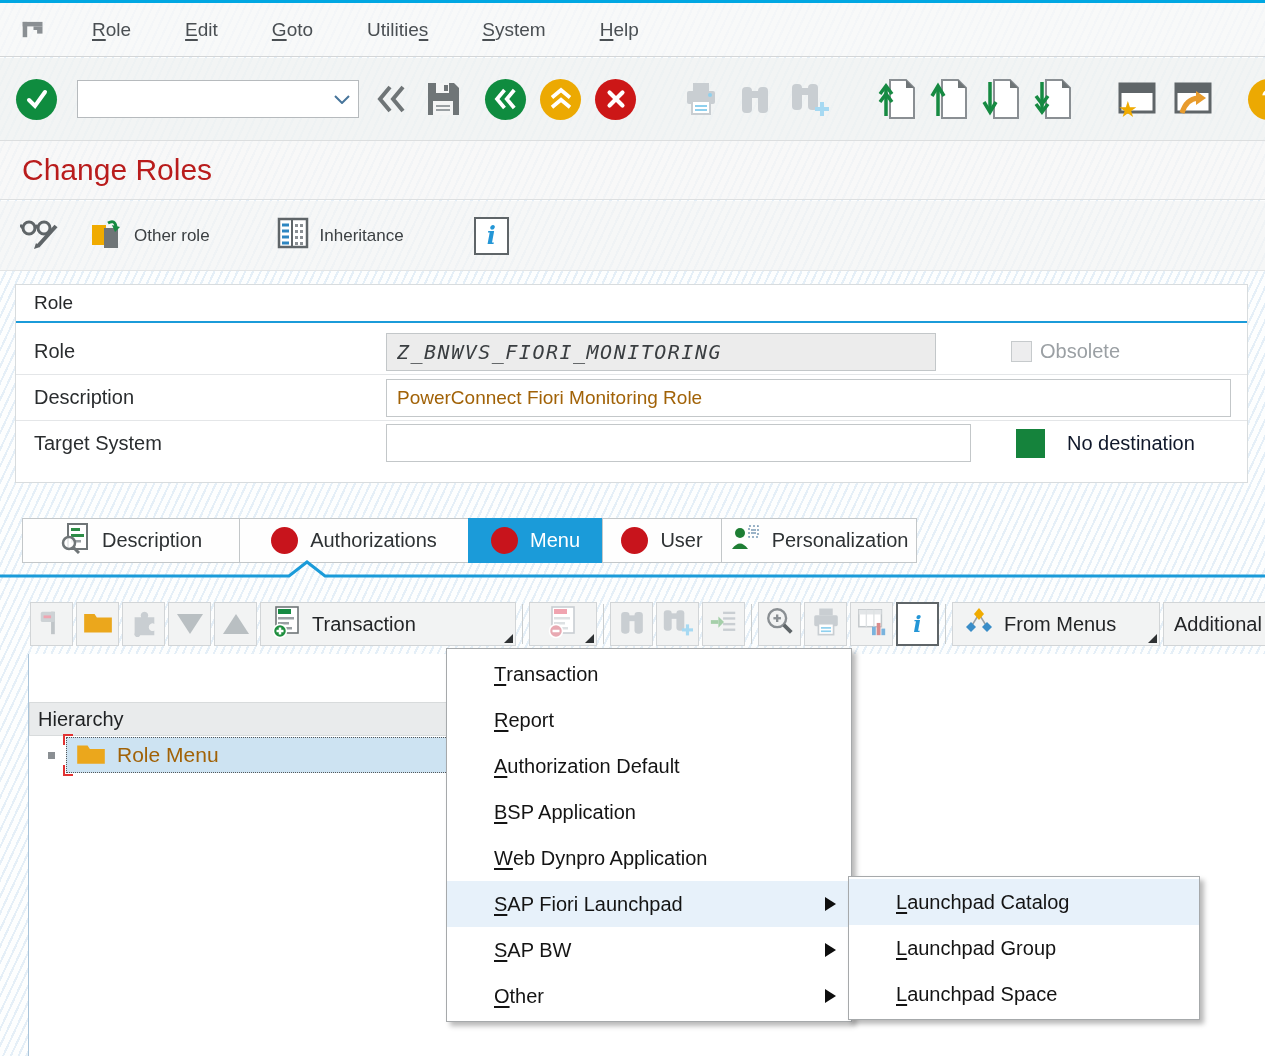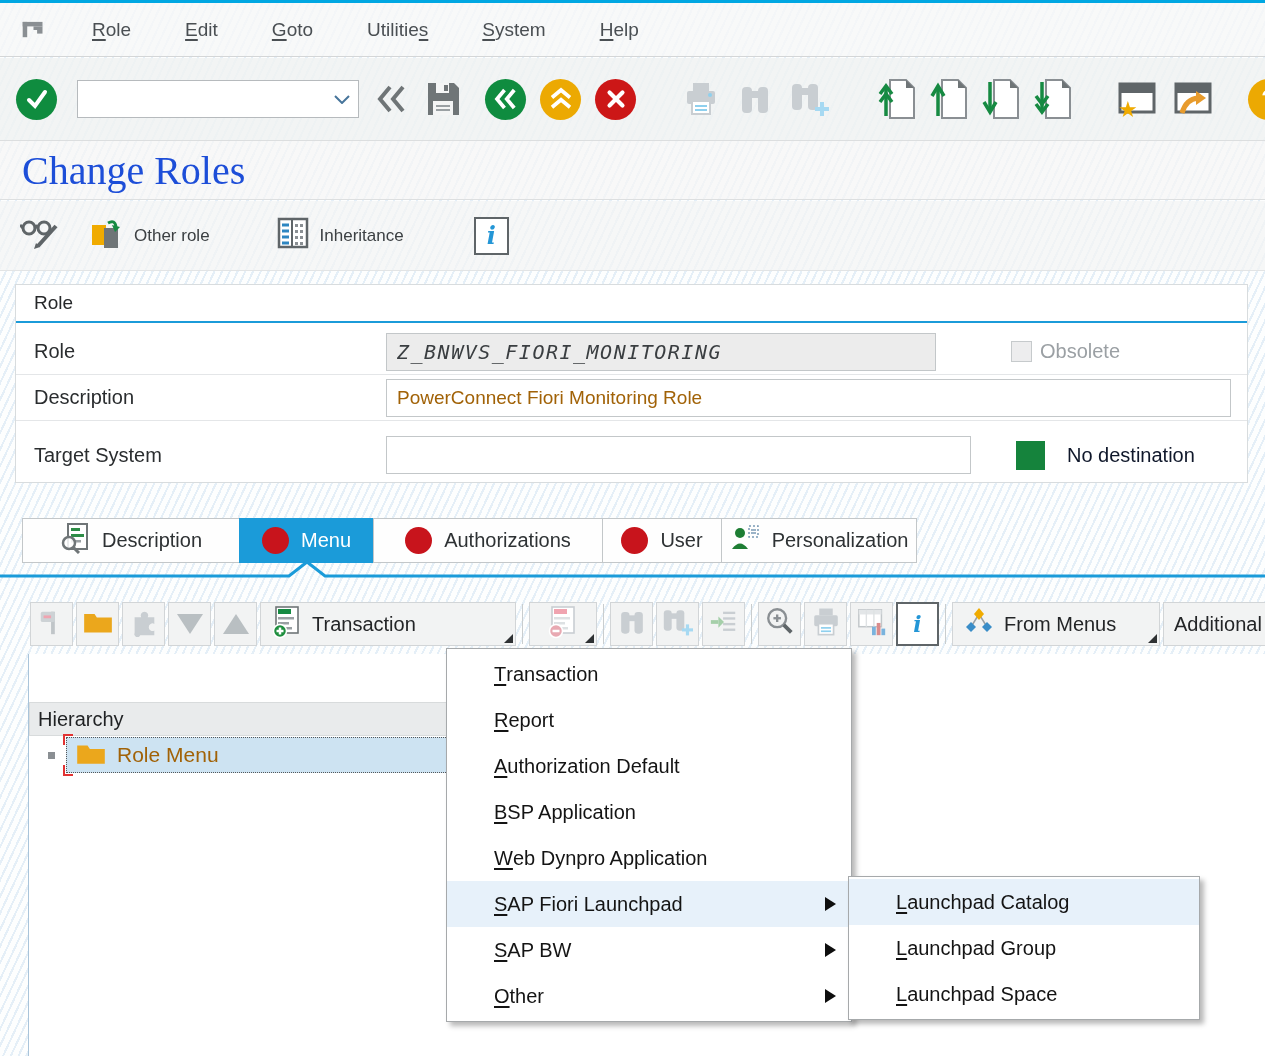--- a/index.html
+++ b/index.html
@@ -37,7 +37,7 @@
   
   .titlebar { position:absolute; top:141px; left:0; width:100%; height:59px;
     background:rgba(245,246,246,0.75); border-bottom:1px solid #dddfe0; display:flex; align-items:center; }
-  .title { font-size:40px; color:#1d4ed8; margin-left:22px;font-family:Liberation Serif, serif; }
+  .title { font-size:30px; color:#b91c1c; margin-left:22px; }
 
   
   .apptoolbar { position:absolute; top:201px; left:0; width:100%; height:70px;

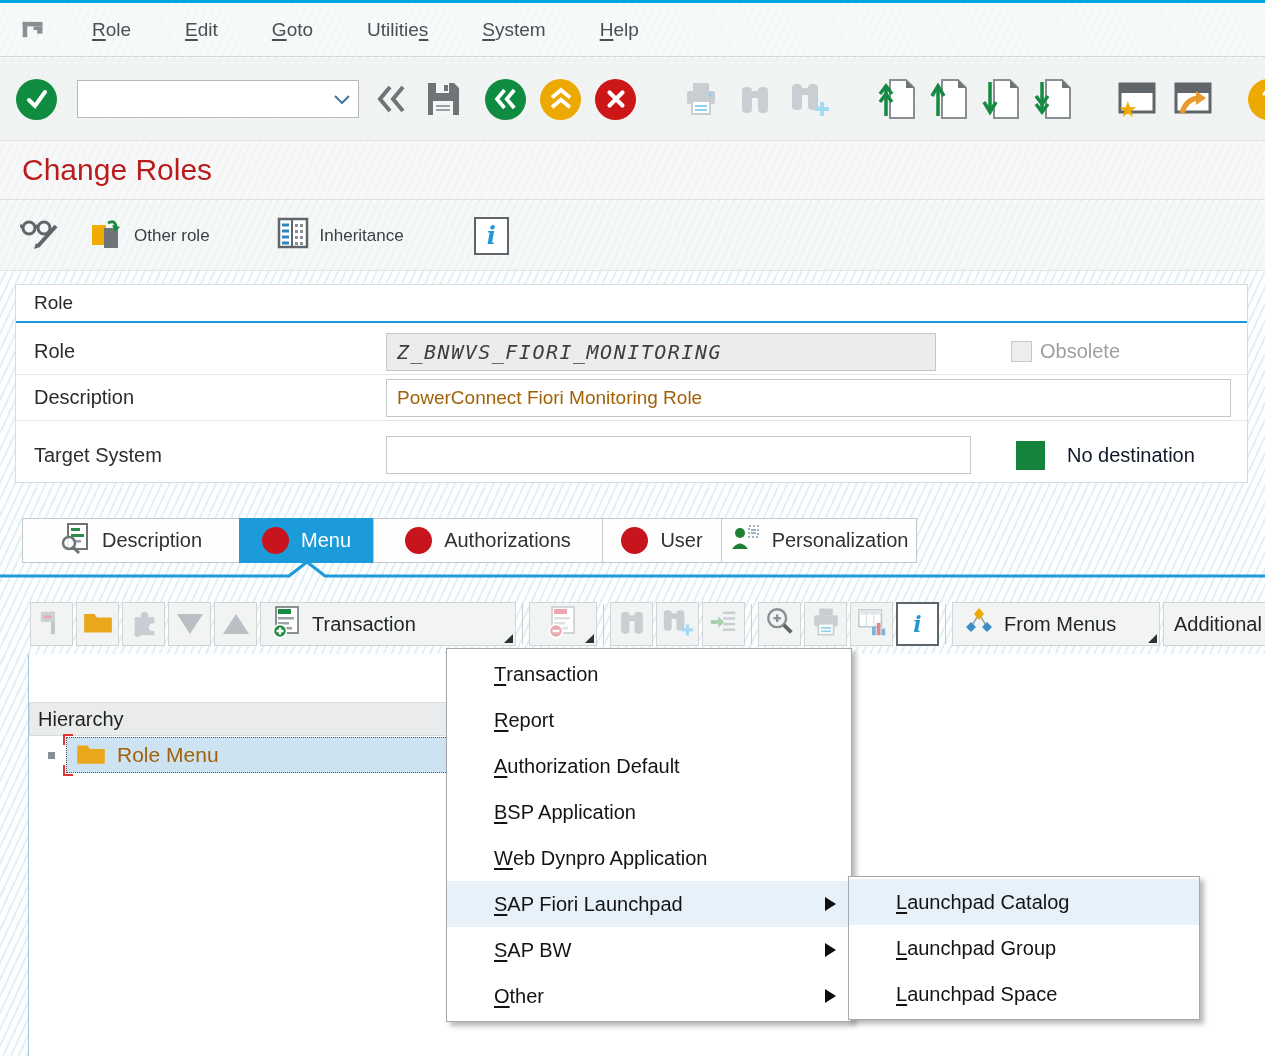--- a/index.html
+++ b/index.html
@@ -353,7 +353,7 @@
     <span class="flabel">Description</span>
     <input class="ffield" style="left: 370px; width: 845px;" value="PowerConnect Fiori Monitoring Role">
   </div>
-  <div class="frow" style="top:147px">
+  <div class="frow" style="top:135px">
     <span class="flabel">Target System</span>
     <input class="ffield" style="left: 370px; width: 585px;" value="">
     <span class="dest">

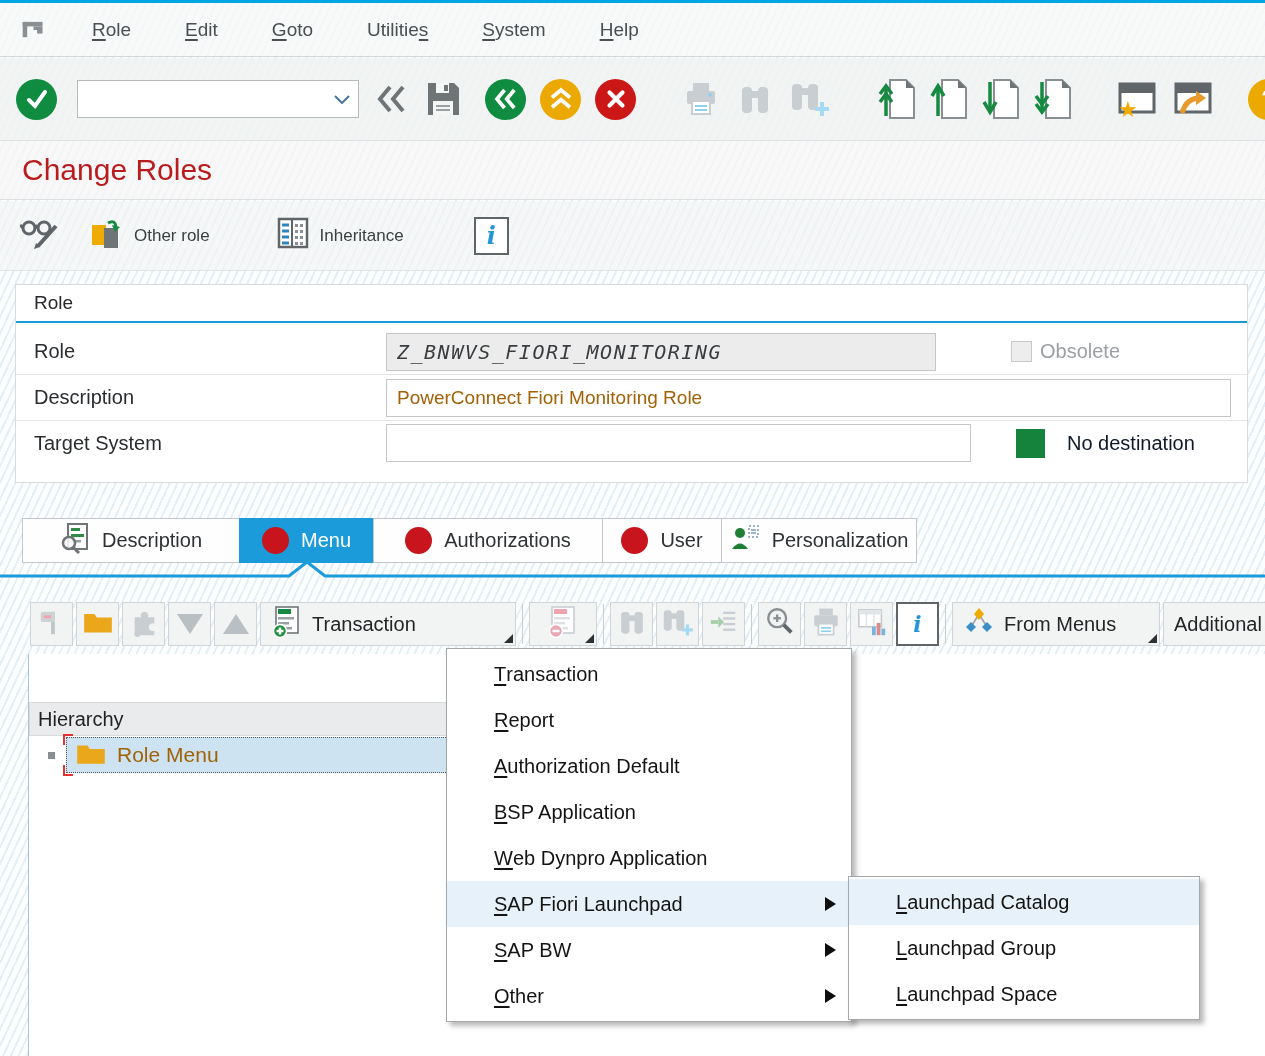--- a/index.html
+++ b/index.html
@@ -379,13 +379,13 @@
     </span>
     <span>Description</span>
   </div>
+  <div class="tab t-auth">
+    <span class="statusdot"></span>
+    <span>Authorizations</span>
+  </div>
   <div class="tab t-menu active">
     <span class="statusdot"></span>
     <span>Menu</span>
-  </div>
-  <div class="tab t-auth">
-    <span class="statusdot"></span>
-    <span>Authorizations</span>
   </div>
   <div class="tab t-user">
     <span class="statusdot"></span>

